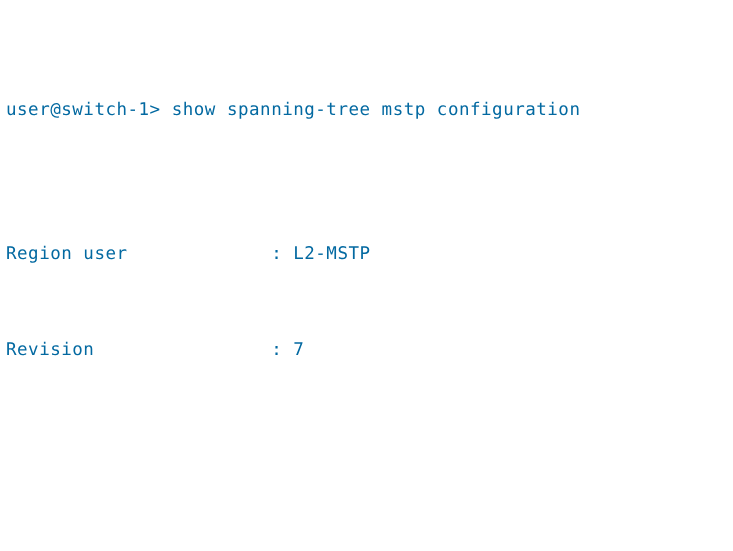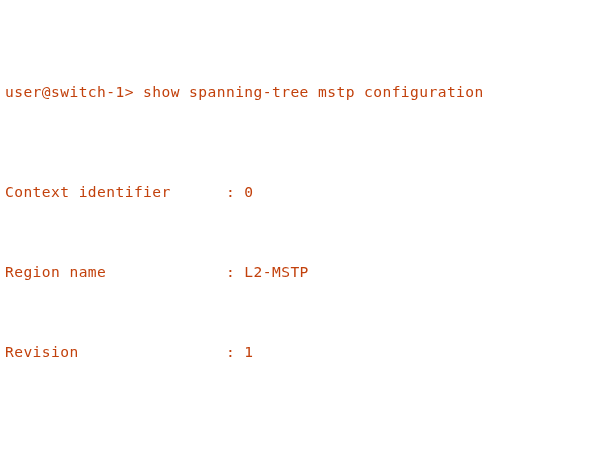--- a/index.html
+++ b/index.html
@@ -19,7 +19,7 @@
     width: 494px;
     height: 459px;
     background: #ffffff;
-    color: #c2410c;
+    color: #0369a1;
     padding: 0;
     box-sizing: border-box;
   }

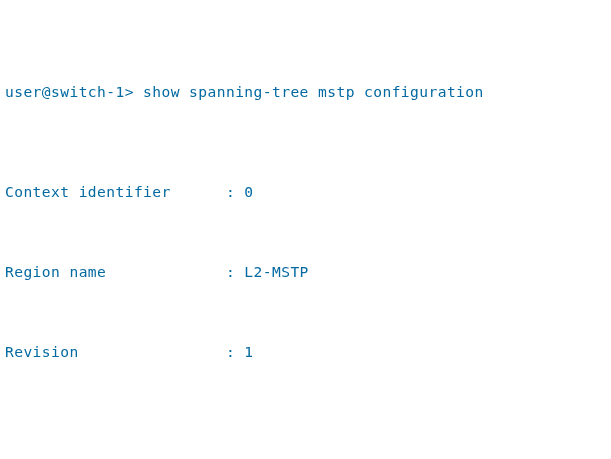--- a/index.html
+++ b/index.html
@@ -57,7 +57,6 @@
     <div class="line prompt-line">user@switch-1&gt; show spanning-tree mstp configuration</div>
 
 
-    <div class="line kv-line">Context identifier      : 0</div>
 
     <div class="line kv-line">Region name             : L2-MSTP</div>
 

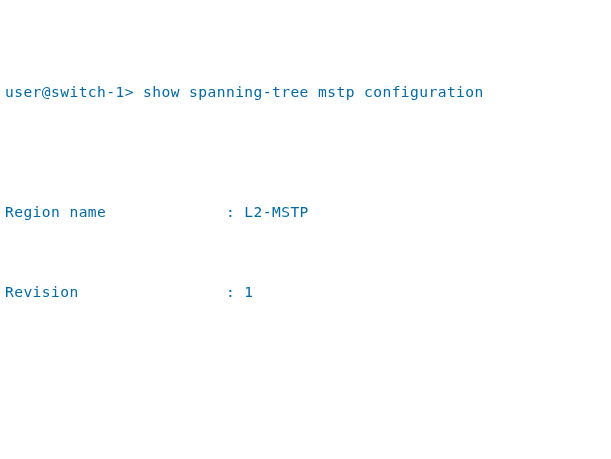--- a/index.html
+++ b/index.html
@@ -58,7 +58,7 @@
 
 
 
-    <div class="line kv-line">Region name             : L2-MSTP</div>
+    <div class="line kv-line">Region user             : L2-MSTP</div>
 
     <div class="line kv-line">Revision                : 1</div>
 

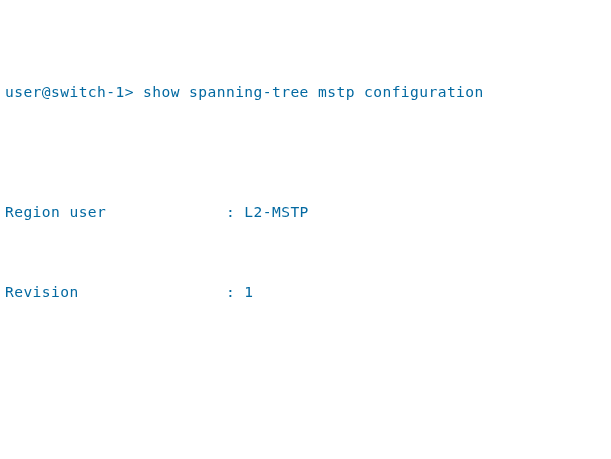--- a/index.html
+++ b/index.html
@@ -60,7 +60,7 @@
 
     <div class="line kv-line">Region user             : L2-MSTP</div>
 
-    <div class="line kv-line">Revision                : 1</div>
+    <div class="line kv-line">Revision                : 7</div>
 
     
 

